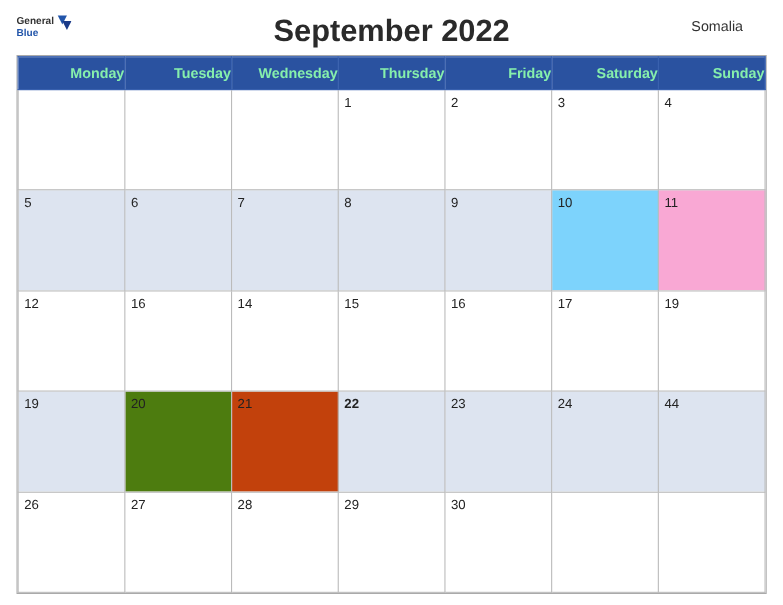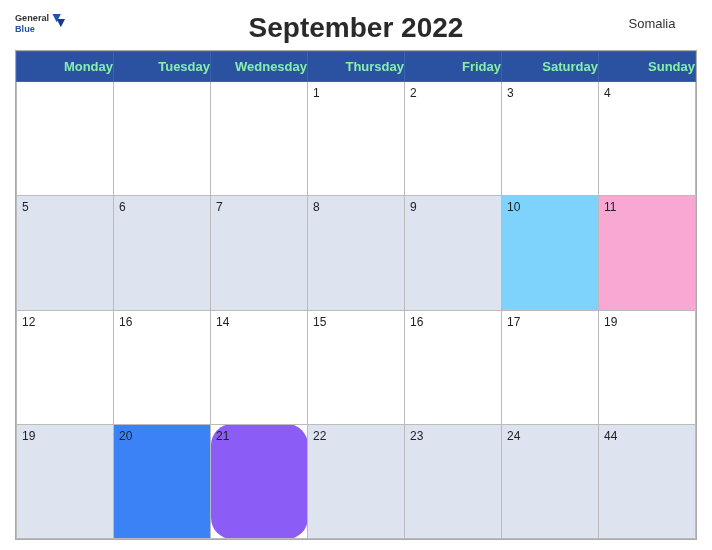--- a/index.html
+++ b/index.html
@@ -146,7 +146,7 @@
           </tr>
           <tr>
             <td style="background-color: rgb(221, 228, 240);"><span class="day-num">19</span></td>
-            <td style="background-color: #3b82f6;"><span class="day-num">20</span></td>
+            <td style="background-color: #4d7c0f;"><span class="day-num">20</span></td>
             <td style="background-color: #8b5cf6; border-radius: 21px;"><span class="day-num">21</span></td>
             <td style="background-color: rgb(221, 228, 240);"><span class="day-num">22</span></td>
             <td style="background-color: rgb(221, 228, 240);"><span class="day-num">23</span></td>

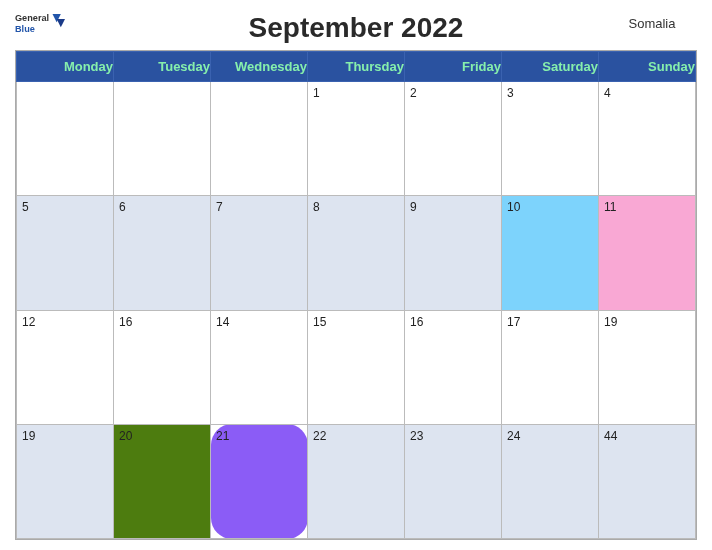--- a/index.html
+++ b/index.html
@@ -147,7 +147,7 @@
           <tr>
             <td style="background-color: rgb(221, 228, 240);"><span class="day-num">19</span></td>
             <td style="background-color: #4d7c0f;"><span class="day-num">20</span></td>
-            <td style="background-color: #8b5cf6; border-radius: 21px;"><span class="day-num">21</span></td>
+            <td style="background-color: #c2410c;"><span class="day-num">21</span></td>
             <td style="background-color: rgb(221, 228, 240);"><span class="day-num">22</span></td>
             <td style="background-color: rgb(221, 228, 240);"><span class="day-num">23</span></td>
             <td style="background-color: rgb(221, 228, 240); margin-left: 46px;"><span class="day-num">24</span></td>

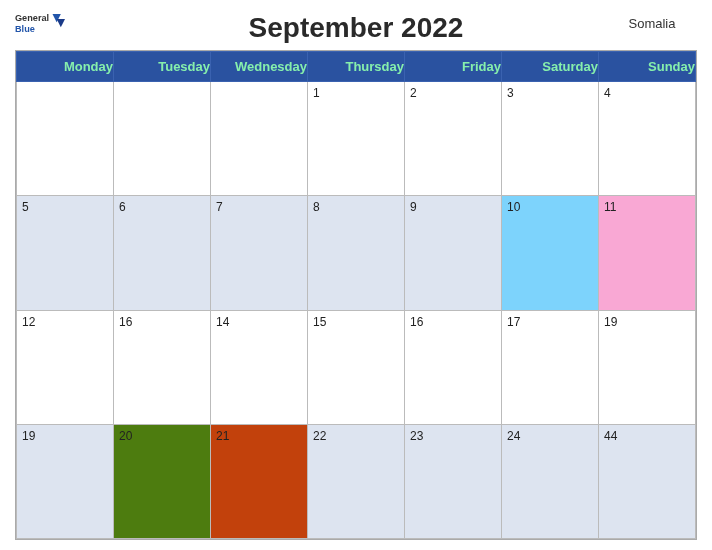--- a/index.html
+++ b/index.html
@@ -148,7 +148,7 @@
             <td style="background-color: rgb(221, 228, 240);"><span class="day-num">19</span></td>
             <td style="background-color: #4d7c0f;"><span class="day-num">20</span></td>
             <td style="background-color: #c2410c;"><span class="day-num">21</span></td>
-            <td style="background-color: rgb(221, 228, 240);"><span class="day-num">22</span></td>
+            <td style="background-color: rgb(221, 228, 240); font-weight: bold;"><span class="day-num">22</span></td>
             <td style="background-color: rgb(221, 228, 240);"><span class="day-num">23</span></td>
             <td style="background-color: rgb(221, 228, 240); margin-left: 46px;"><span class="day-num">24</span></td>
             <td style="background-color: rgb(221, 228, 240);"><span class="day-num">44</span></td>

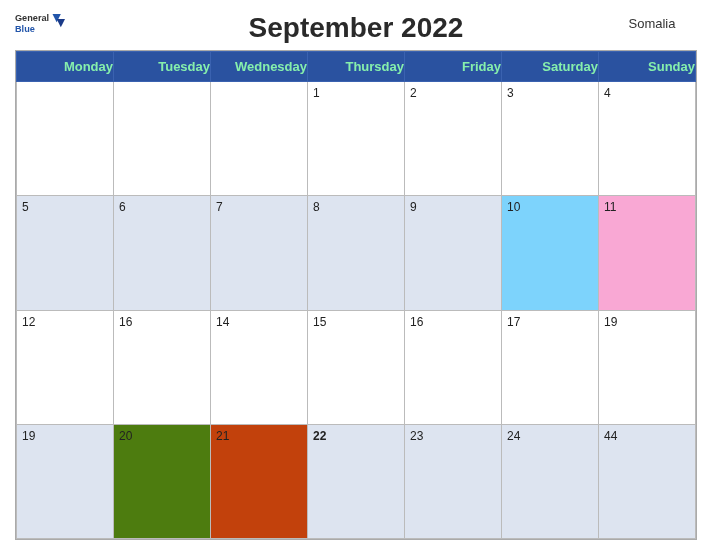--- a/index.html
+++ b/index.html
@@ -153,6 +153,15 @@
             <td style="background-color: rgb(221, 228, 240); margin-left: 46px;"><span class="day-num">24</span></td>
             <td style="background-color: rgb(221, 228, 240);"><span class="day-num">44</span></td>
           </tr>
+          <tr>
+            <td><span class="day-num">26</span></td>
+            <td><span class="day-num">27</span></td>
+            <td><span class="day-num">28</span></td>
+            <td><span class="day-num">29</span></td>
+            <td><span class="day-num">30</span></td>
+            <td></td>
+            <td></td>
+          </tr>
         </tbody>
     </table>
   </div>

